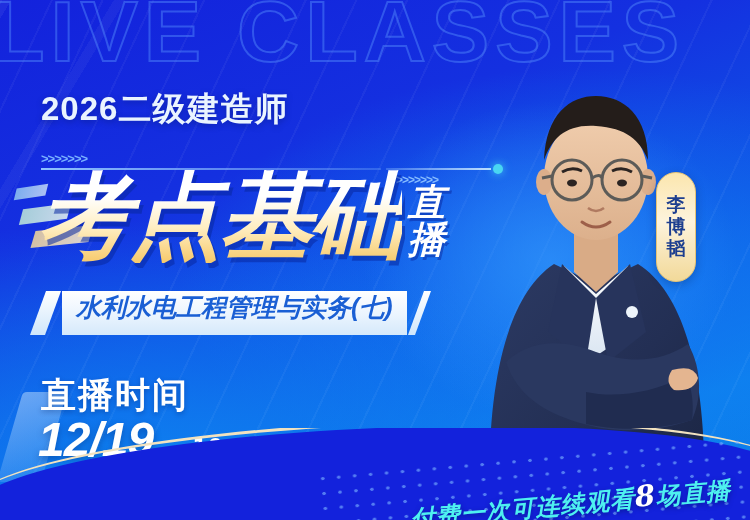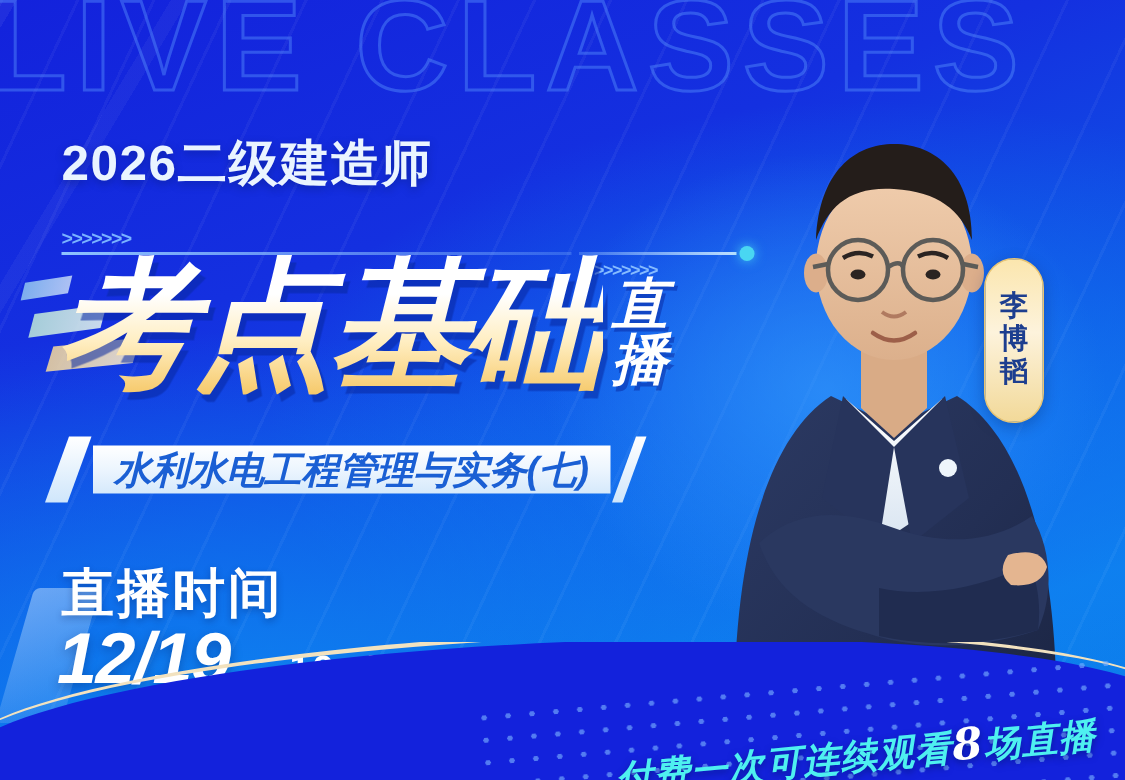--- a/index.html
+++ b/index.html
@@ -101,7 +101,7 @@
     background:linear-gradient(180deg,#ffffff,#cfe6fb);}
   .slash.thin{width:7px;}
   .subtitle-box{
-    height:32px;padding:0 14px;display:flex;align-items:center;
+    height:44px;padding:0 14px;display:flex;
     background:linear-gradient(180deg,#ffffff 0%,#eaf4fe 55%,#d5e9fb 100%);
   }
   .subtitle-text{

